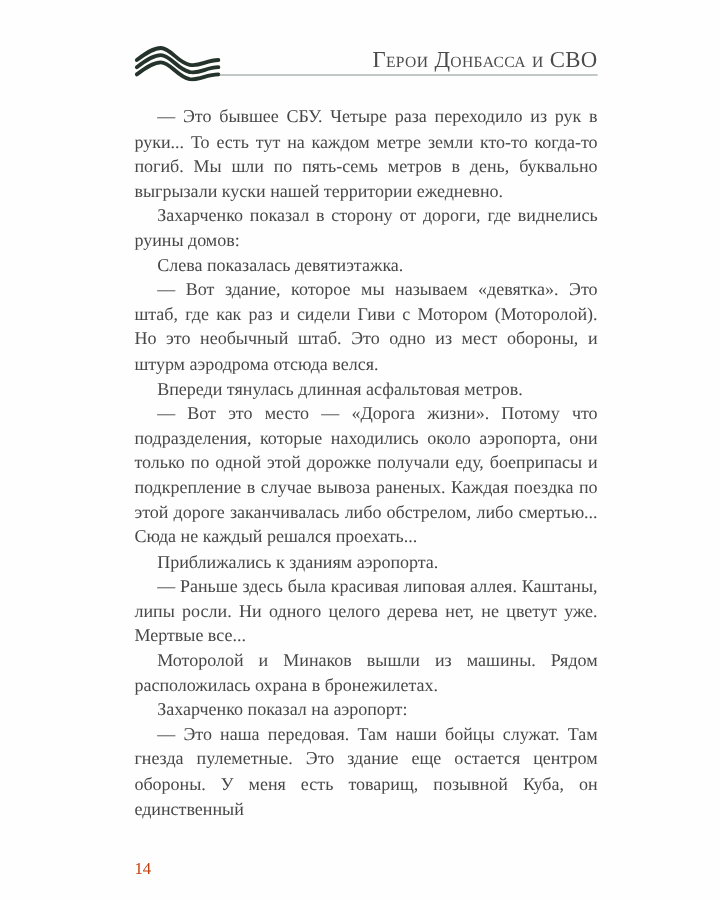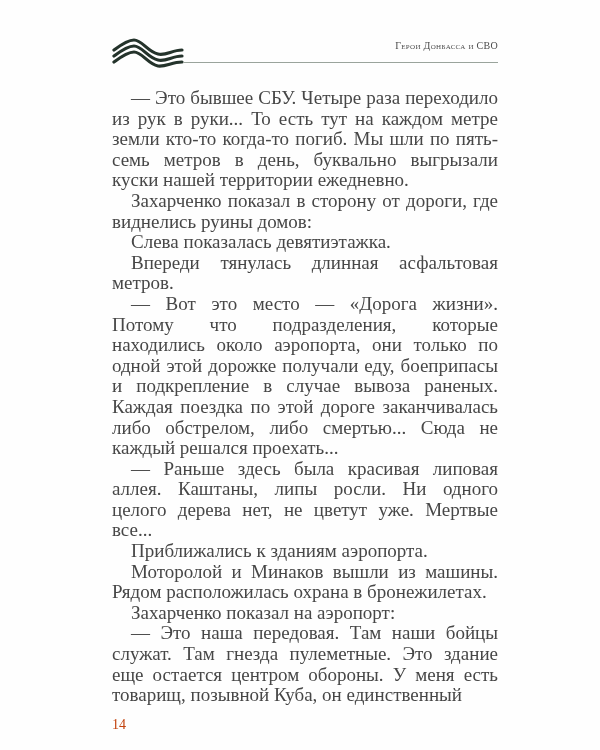--- a/index.html
+++ b/index.html
@@ -7,7 +7,7 @@
   .page { position:absolute; left:0; top:0; width:600px; height:750px; background:#fefefe; }
   .ribbon { position:absolute; left:112px; top:36px; width:72px; height:32px; }
   .header-rule { position:absolute; left:183px; top:62px; width:315px; height:1px; background:#9aa49c; }
-  .header-title { position:absolute; right:102px; top:40px; font-family:"Liberation Serif", serif; font-size:10px; color:#4b4b4b; letter-spacing:0.3px; font-variant:small-caps; }
+  .header-title { position:absolute; right:102px; top:40px; font-family:"Liberation Serif", serif; font-size:19px; color:#4b4b4b; letter-spacing:0.3px; font-variant:small-caps; }
   .body-text { position:absolute; left:112px; top:88px; width:386px; font-family:"Liberation Serif", serif; font-size:19px; line-height:20.6px; color:#474747; text-align:justify; }
   .body-text p { margin:0; text-indent:19px; }
   .page-num { position:absolute; left:112px; top:717px; font-family:"Liberation Serif", serif; font-size:14px; color:#c2410c; }

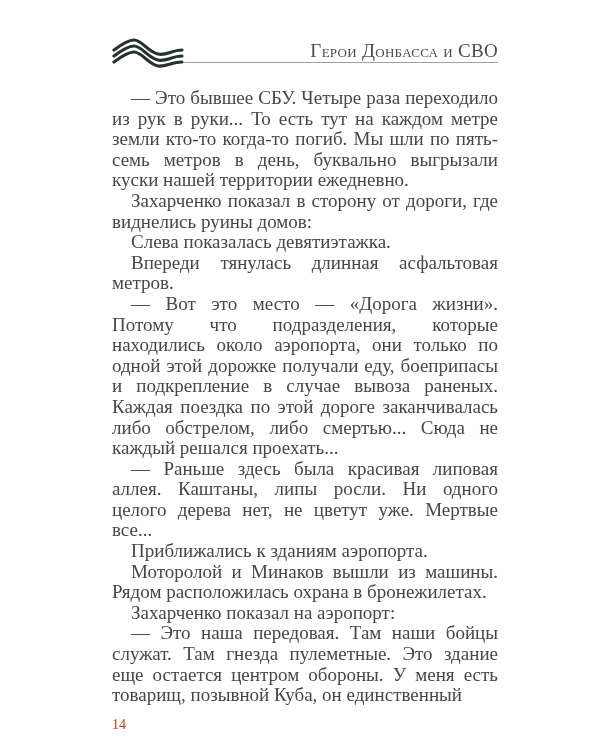--- a/index.html
+++ b/index.html
@@ -8,7 +8,7 @@
   .ribbon { position:absolute; left:112px; top:36px; width:72px; height:32px; }
   .header-rule { position:absolute; left:183px; top:62px; width:315px; height:1px; background:#9aa49c; }
   .header-title { position:absolute; right:102px; top:40px; font-family:"Liberation Serif", serif; font-size:19px; color:#4b4b4b; letter-spacing:0.3px; font-variant:small-caps; }
-  .body-text { position:absolute; left:112px; top:88px; width:386px; font-family:"Liberation Serif", serif; font-size:19px; line-height:20.6px; color:#474747; text-align:justify; }
+  .body-text { position:absolute; left:112px; top:88px; width:386px; font-family:"Liberation Serif", serif; font-size:15px; line-height:20.6px; color:#474747; text-align:justify; }
   .body-text p { margin:0; text-indent:19px; }
   .page-num { position:absolute; left:112px; top:717px; font-family:"Liberation Serif", serif; font-size:14px; color:#c2410c; }
 </style>

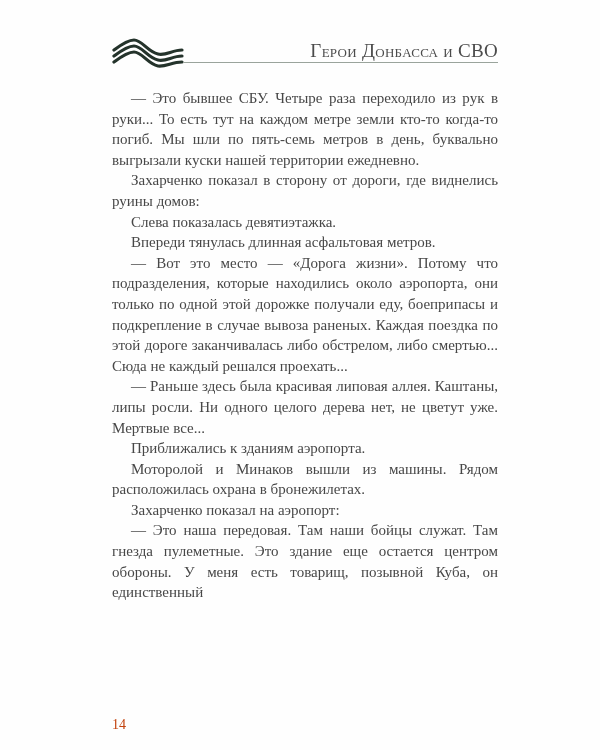--- a/index.html
+++ b/index.html
@@ -30,6 +30,7 @@
     <p>— Это бывшее СБУ. Четыре раза переходило из рук в руки... То есть тут на каждом метре земли кто-то когда-то погиб. Мы шли по пять-семь метров в день, буквально выгрызали куски нашей территории ежедневно.</p>
     <p>Захарченко показал в сторону от дороги, где виднелись руины домов:</p>
     <p>Слева показалась девятиэтажка.</p>
+    <p>— Вот здание, которое мы называем «девятка». Это штаб, где как раз и сидели Гиви с Мотором (Моторолой). Но это необычный штаб. Это одно из мест обороны, и штурм аэродрома отсюда велся.</p>
     <p>Впереди тянулась длинная асфальтовая метров.</p>
     <p>— Вот это место — «Дорога жизни». Потому что подразделения, которые находились около аэропорта, они только по одной этой дорожке получали еду, боеприпасы и подкрепление в случае вывоза раненых. Каждая поездка по этой дороге заканчивалась либо обстрелом, либо смертью... Сюда не каждый решался проехать...</p>
     <p>— Раньше здесь была красивая липовая аллея. Каштаны, липы росли. Ни одного целого дерева нет, не цветут уже. Мертвые все...</p>

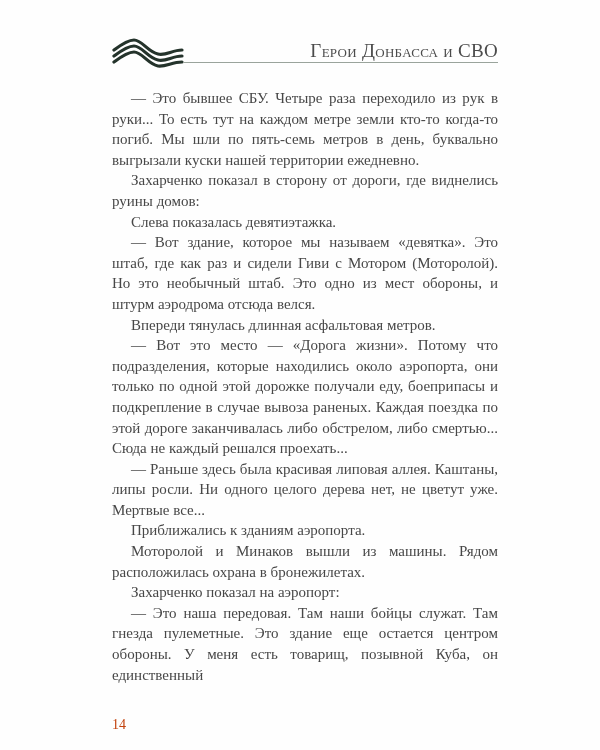--- a/index.html
+++ b/index.html
@@ -33,8 +33,8 @@
     <p>— Вот здание, которое мы называем «девятка». Это штаб, где как раз и сидели Гиви с Мотором (Моторолой). Но это необычный штаб. Это одно из мест обороны, и штурм аэродрома отсюда велся.</p>
     <p>Впереди тянулась длинная асфальтовая метров.</p>
     <p>— Вот это место — «Дорога жизни». Потому что подразделения, которые находились около аэропорта, они только по одной этой дорожке получали еду, боеприпасы и подкрепление в случае вывоза раненых. Каждая поездка по этой дороге заканчивалась либо обстрелом, либо смертью... Сюда не каждый решался проехать...</p>
+    <p>Приближались к зданиям аэропорта.</p>
     <p>— Раньше здесь была красивая липовая аллея. Каштаны, липы росли. Ни одного целого дерева нет, не цветут уже. Мертвые все...</p>
-    <p>Приближались к зданиям аэропорта.</p>
     <p>Моторолой и Минаков вышли из машины. Рядом расположилась охрана в бронежилетах.</p>
     <p>Захарченко показал на аэропорт:</p>
     <p>— Это наша передовая. Там наши бойцы служат. Там гнезда пулеметные. Это здание еще остается центром обороны. У меня есть товарищ, позывной Куба, он единственный</p>

